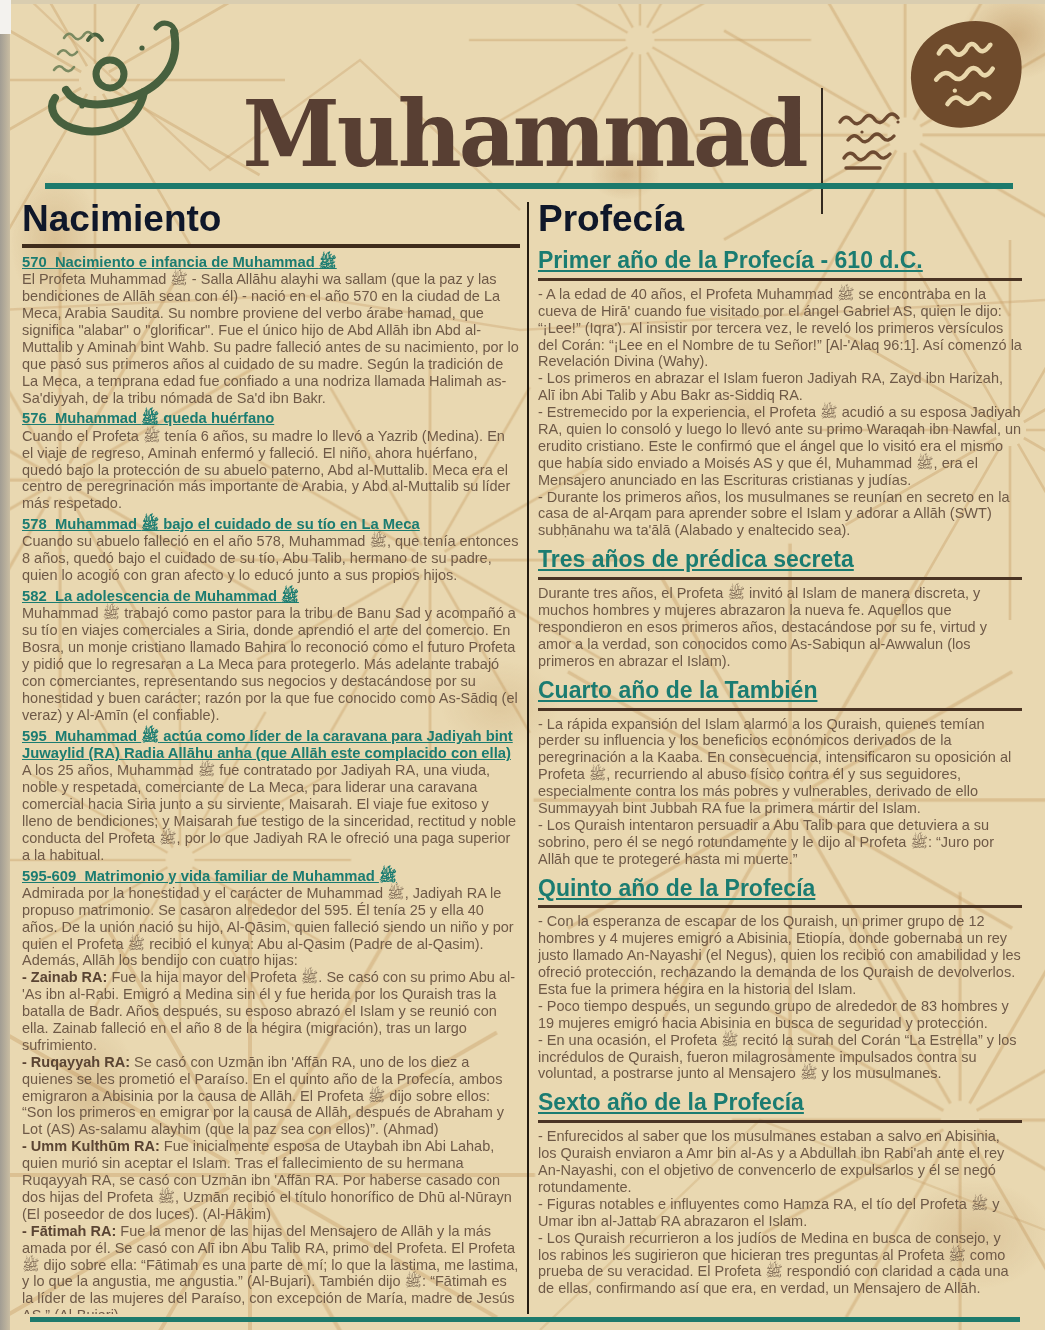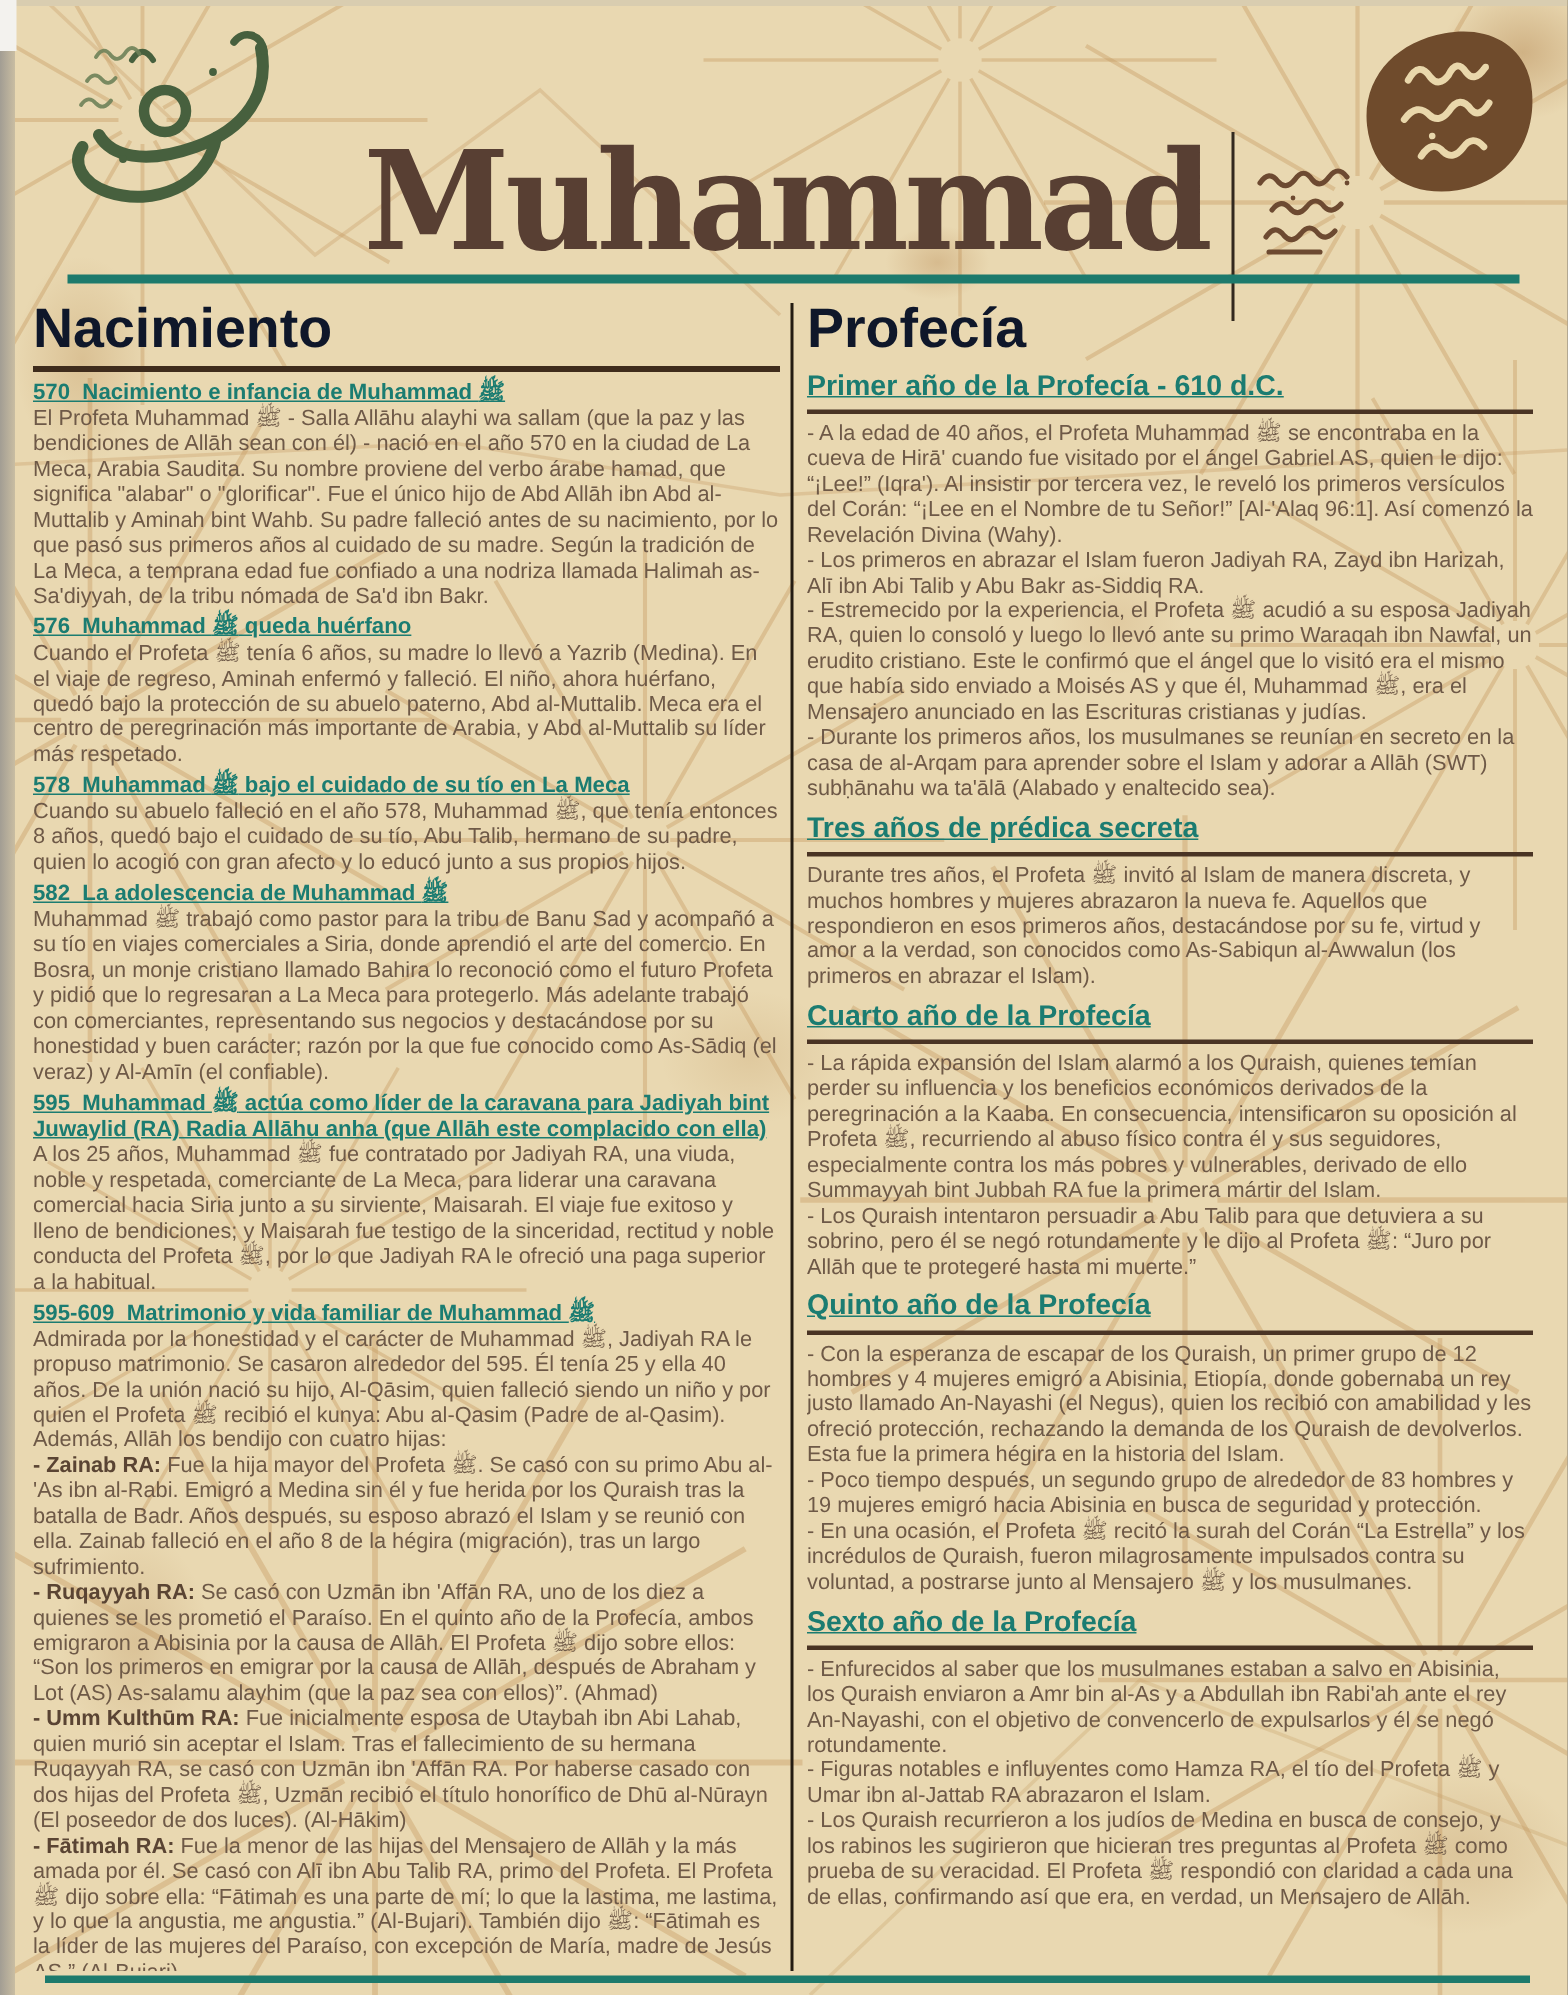--- a/index.html
+++ b/index.html
@@ -33,7 +33,7 @@
   .col-title-rule{height:4px;background:#3f2c1c;margin:4px 0 6px 0;}
   .section{margin-top:3px;}
   .sec-heading{font-size:14.8px;font-weight:bold;color:#1b7c71;line-height:1.17;margin-top:4px;text-decoration:underline;}
-  .sec-heading.big{font-size:19px;margin-top:7px;}
+  .sec-heading.big{font-size:23px;margin-top:7px;}
   .sec-rule{height:3px;background:#4a3424;margin:4px 0 5px 0;}
   .body-p{margin:0;font-size:14.5px;line-height:1.165;color:#6e5947;}
   .body-p .lead{color:#5a4433;font-weight:bold;}

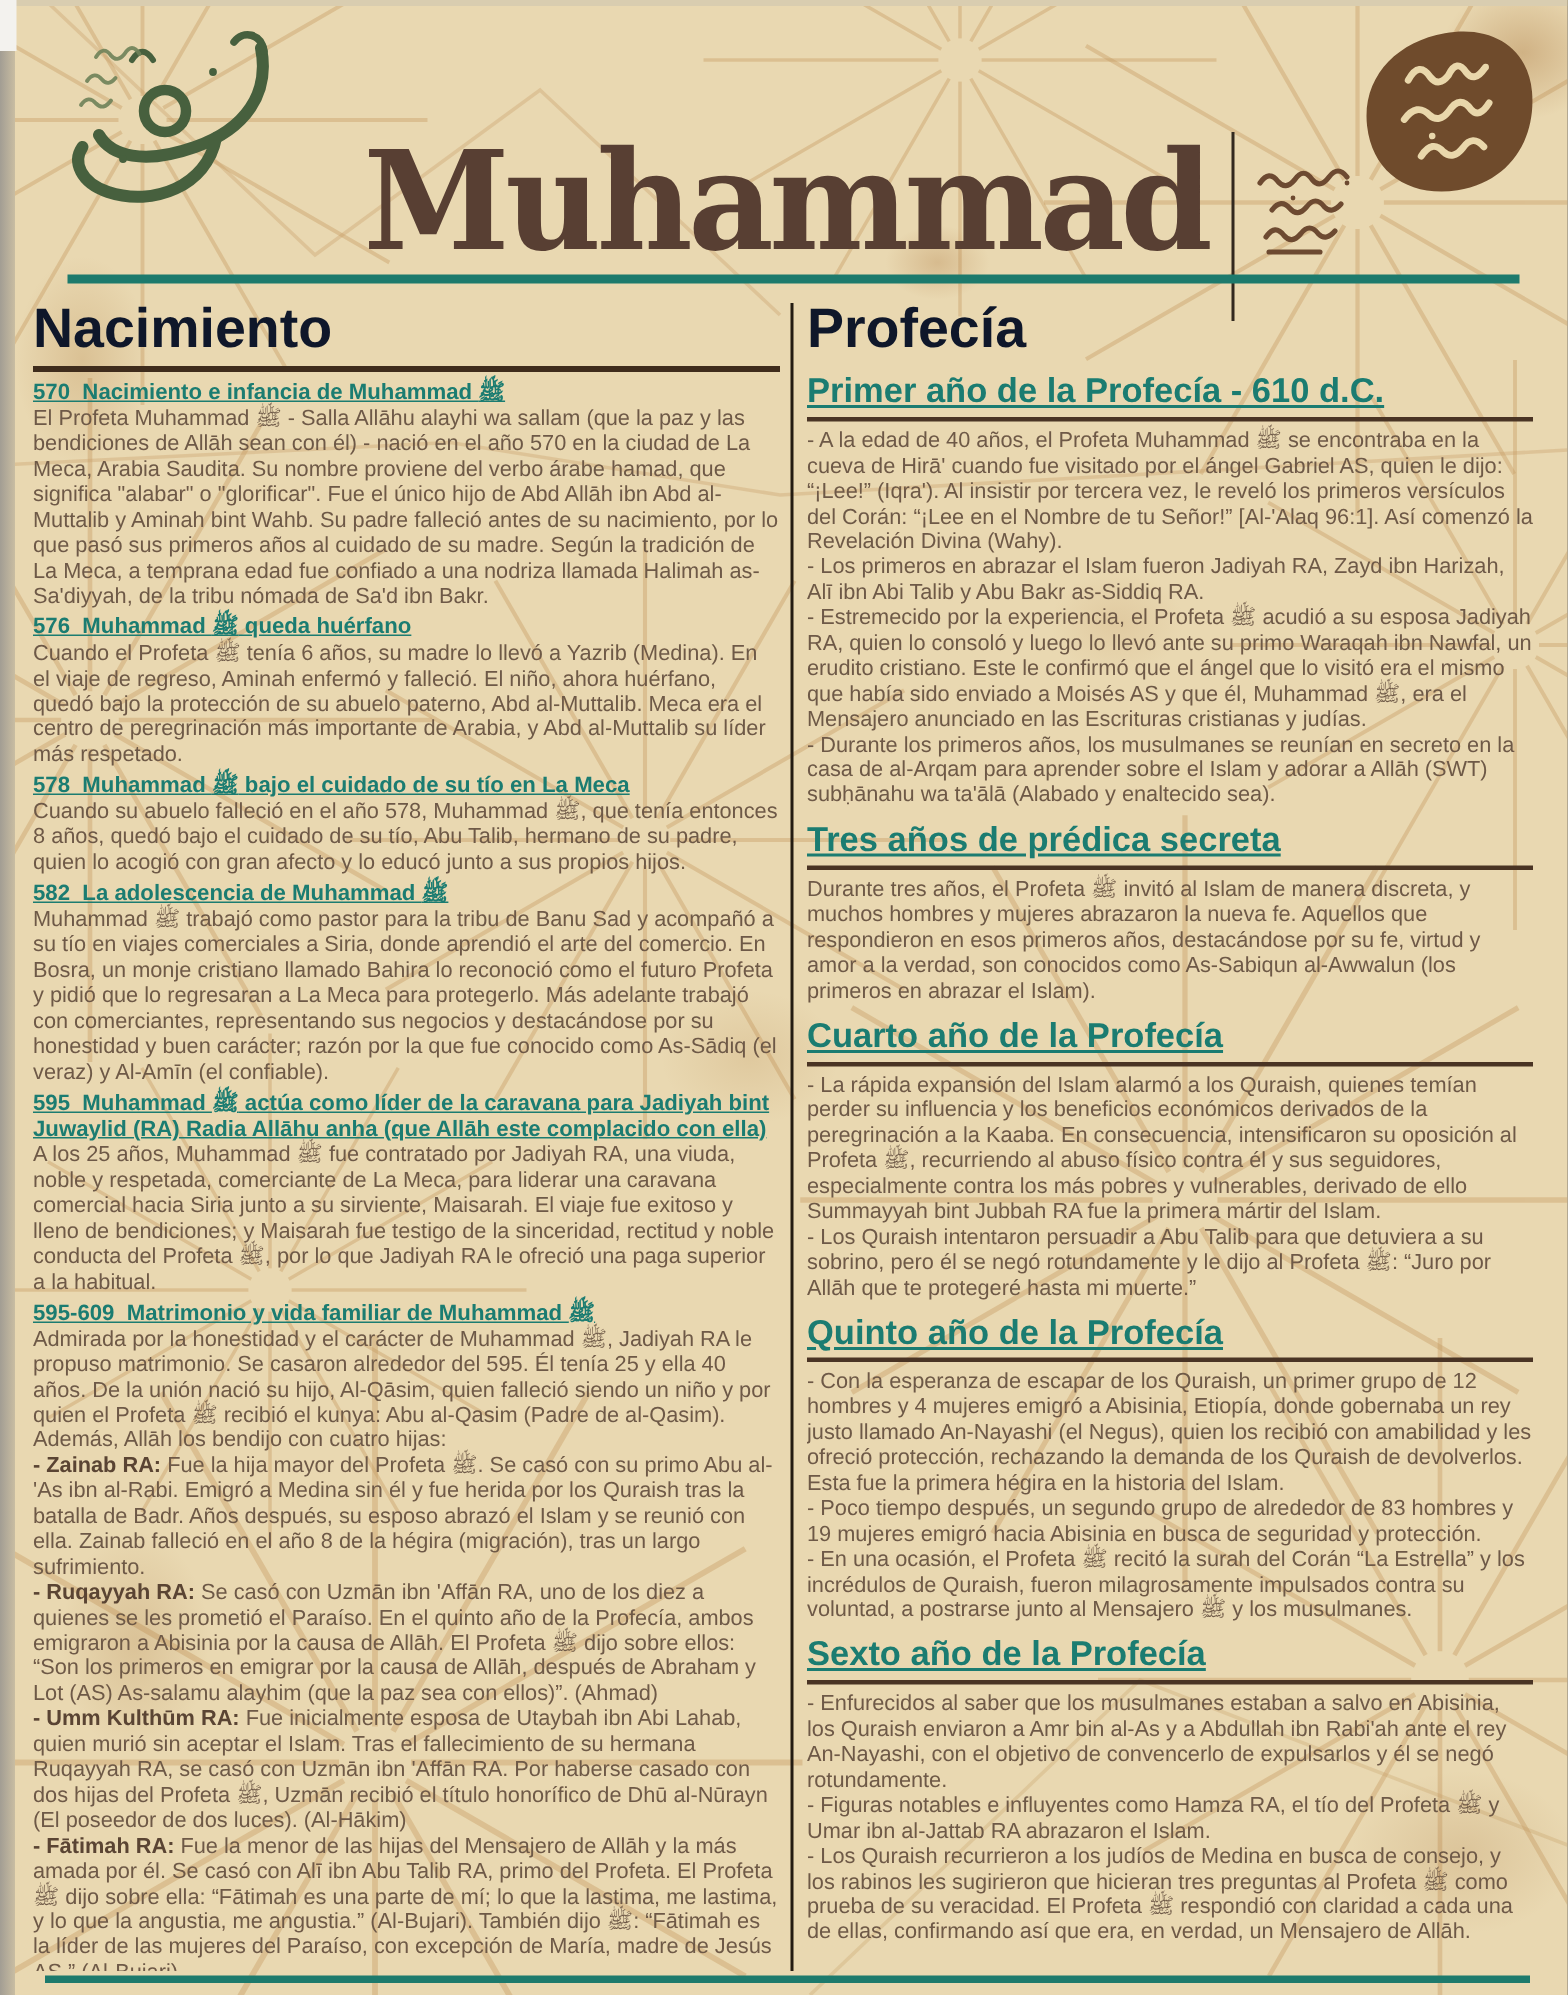--- a/index.html
+++ b/index.html
@@ -191,7 +191,7 @@
           <p class="body-p">Durante tres años, el Profeta ﷺ invitó al Islam de manera discreta, y muchos hombres y mujeres abrazaron la nueva fe. Aquellos que respondieron en esos primeros años, destacándose por su fe, virtud y amor a la verdad, son conocidos como As-Sabiqun al-Awwalun (los primeros en abrazar el Islam).</p>
         </div>
         <div class="section">
-          <div class="sec-heading big">Cuarto año de la Profecía</div>
+          <div class="sec-heading big">Cuarto año de la También</div>
           <div class="sec-rule"></div>
           <p class="body-p">- La rápida expansión del Islam alarmó a los Quraish, quienes temían perder su influencia y los beneficios económicos derivados de la peregrinación a la Kaaba. En consecuencia, intensificaron su oposición al Profeta ﷺ, recurriendo al abuso físico contra él y sus seguidores, especialmente contra los más pobres y vulnerables, derivado de ello Summayyah bint Jubbah RA fue la primera mártir del Islam.</p>
           <p class="body-p">- Los Quraish intentaron persuadir a Abu Talib para que detuviera a su sobrino, pero él se negó rotundamente y le dijo al Profeta ﷺ: “Juro por Allāh que te protegeré hasta mi muerte.”</p>

